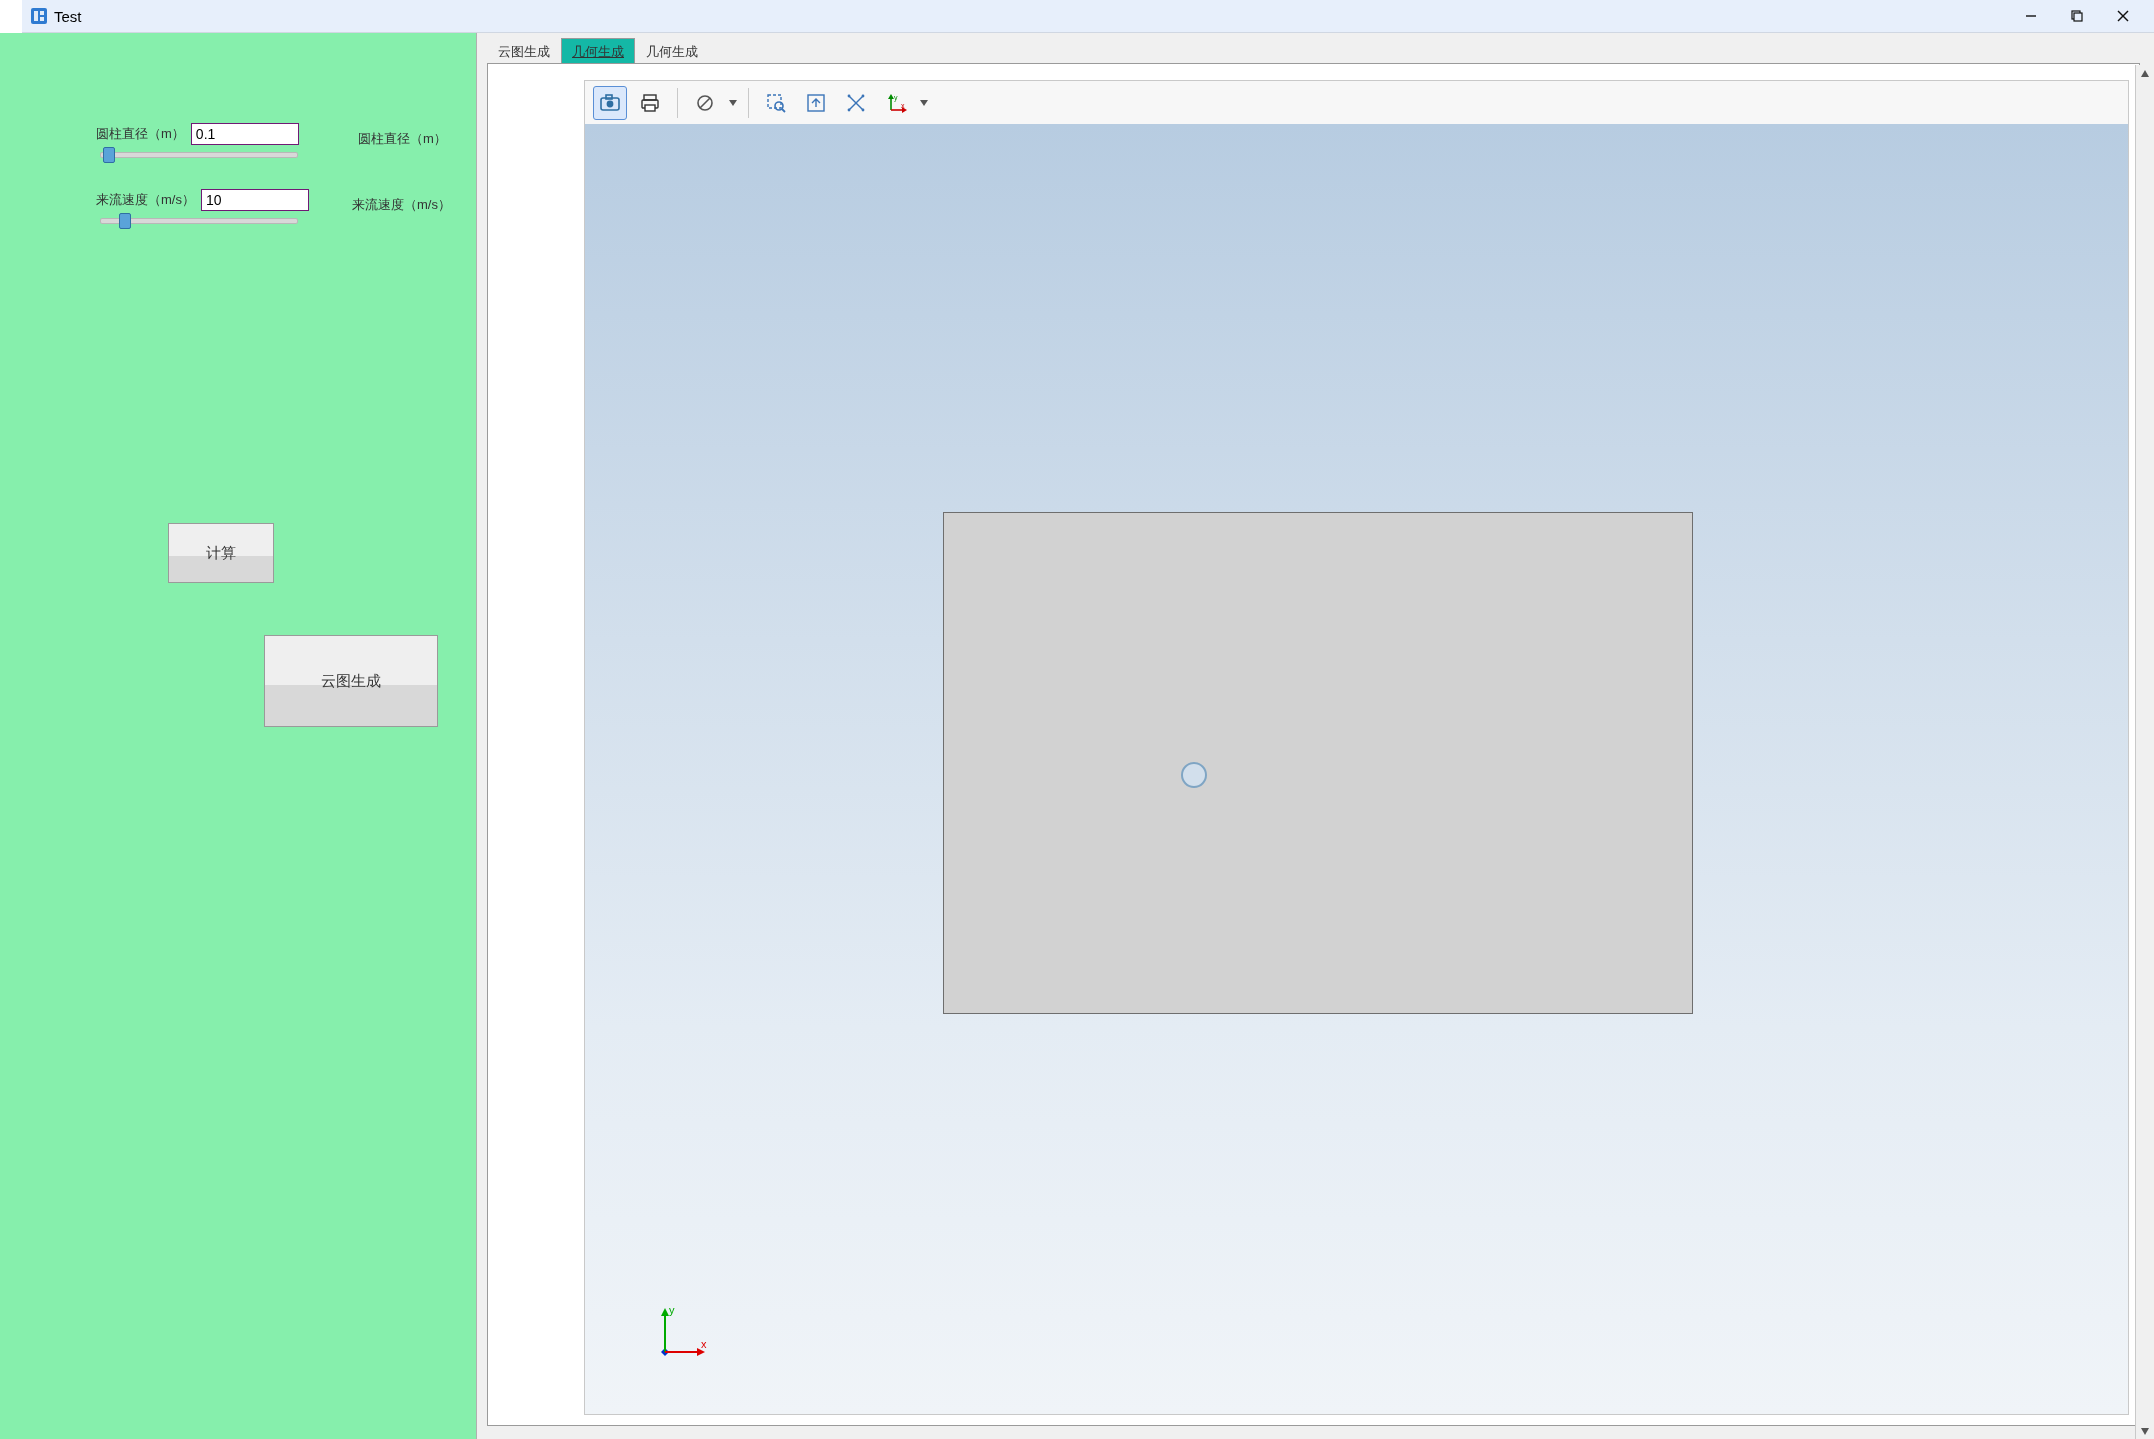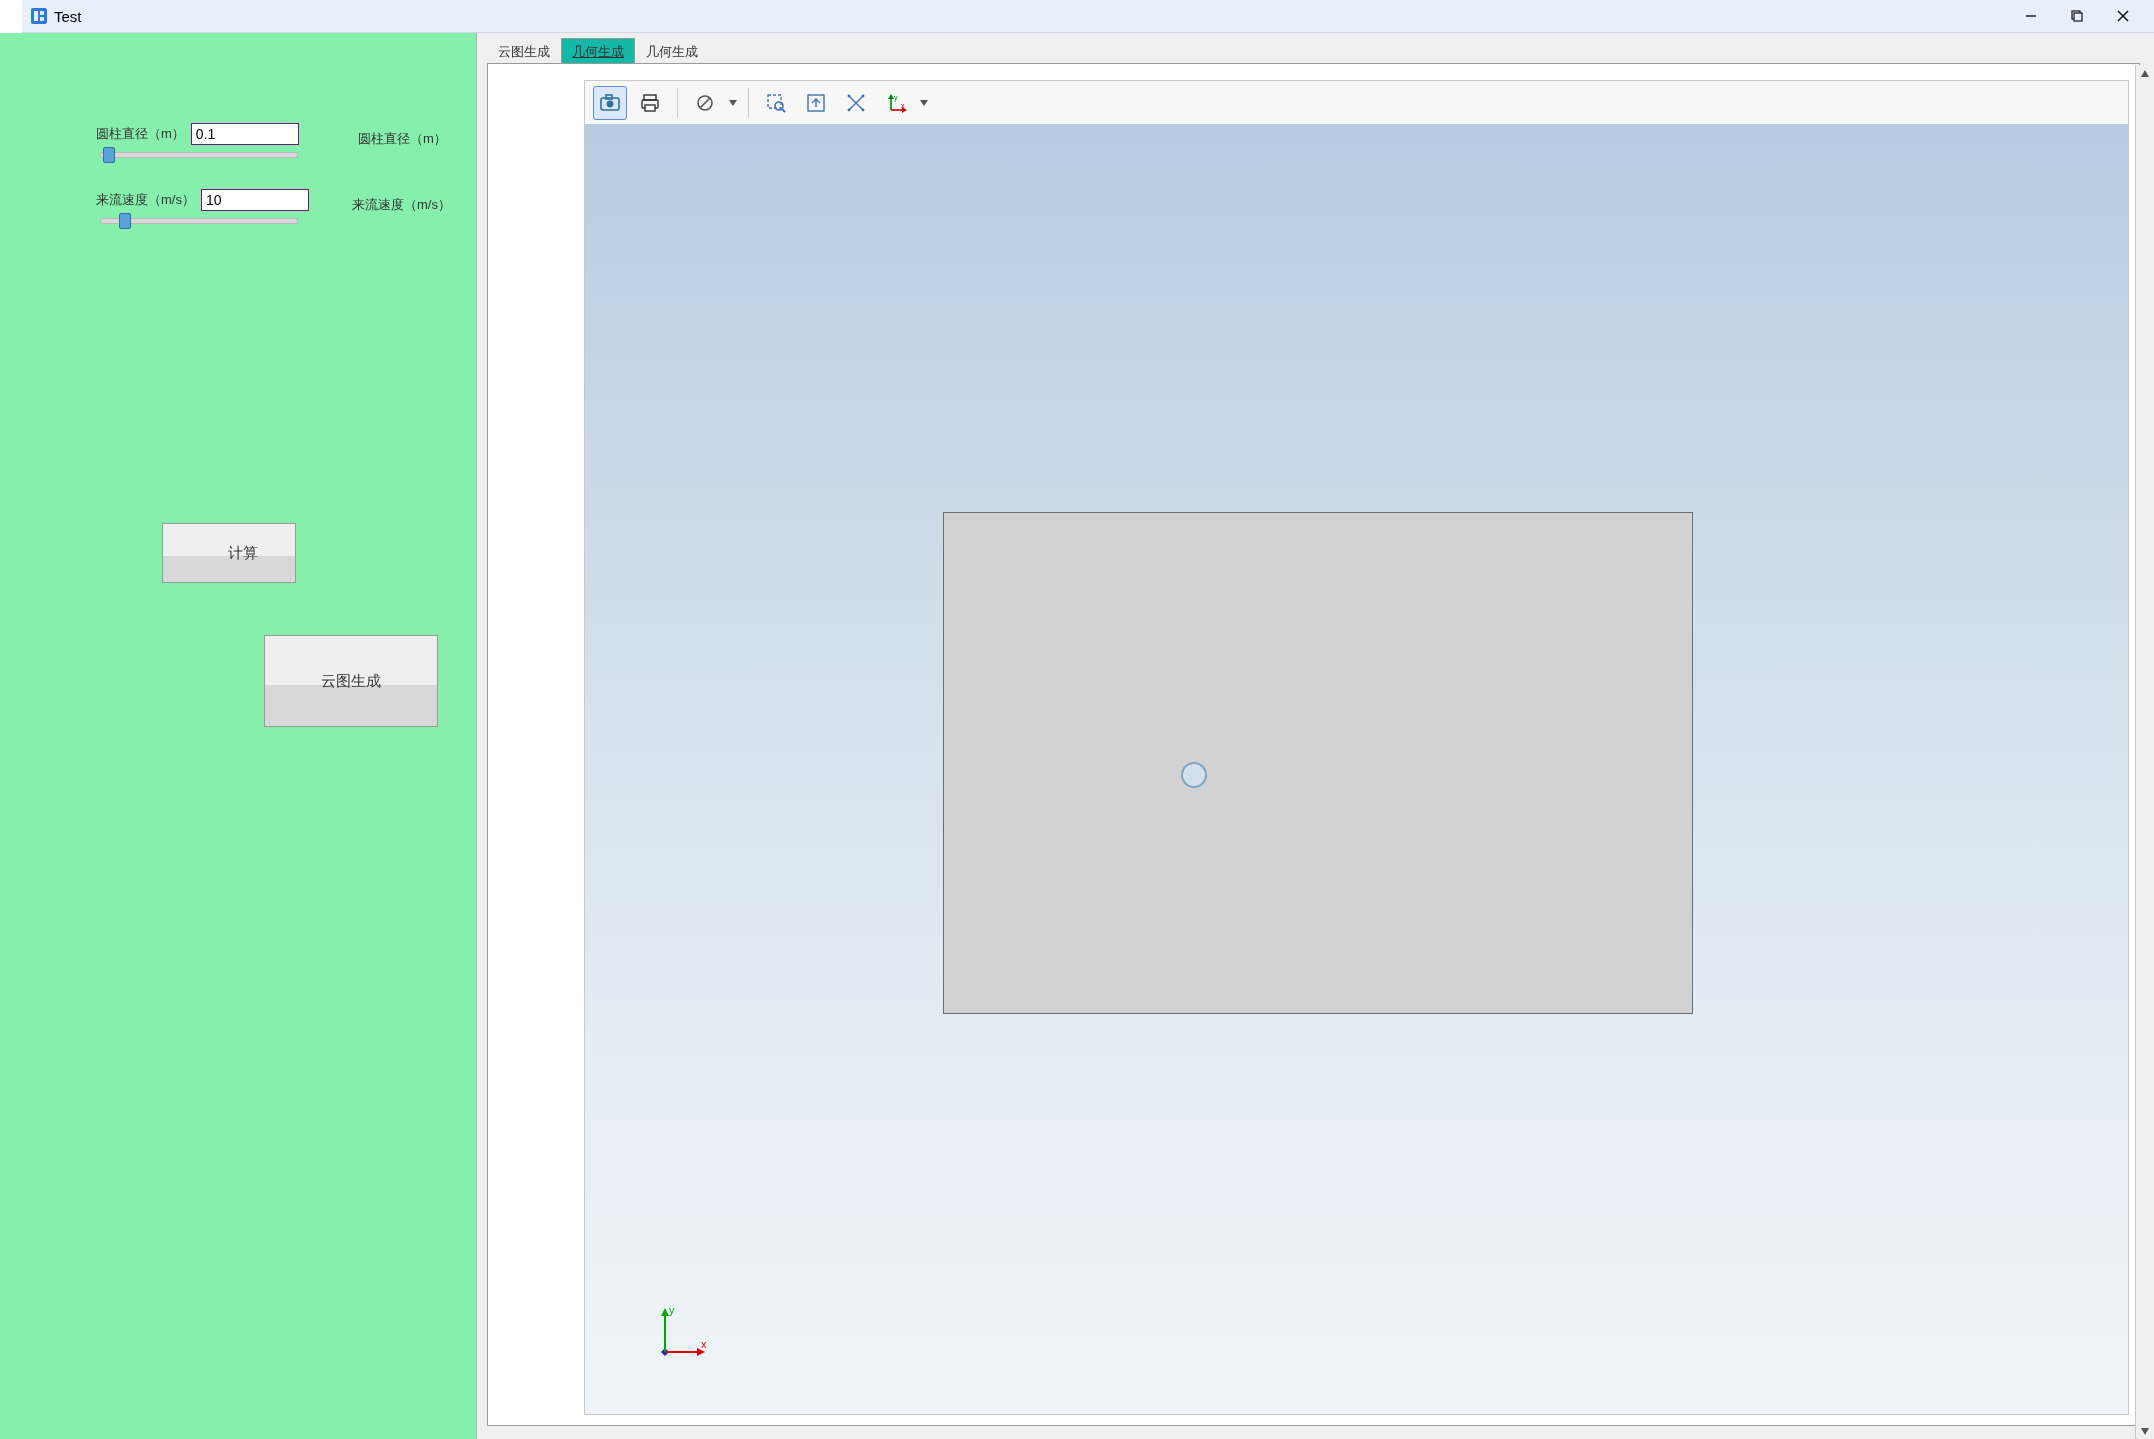--- a/index.html
+++ b/index.html
@@ -97,7 +97,7 @@
     <span class="readlabel" style="left:358px;top:97px;">圆柱直径（m）</span>
     <span class="readlabel" style="left:352px;top:163px;">来流速度（m/s）</span>
 
-    <div class="bigbtn" style="left:162px;top:490px;width:104px;height:58px;padding-left:28px;">
+    <div class="bigbtn" style="left:168px;top:490px;width:104px;height:58px;">
       <span>计算</span>
     </div>
 

